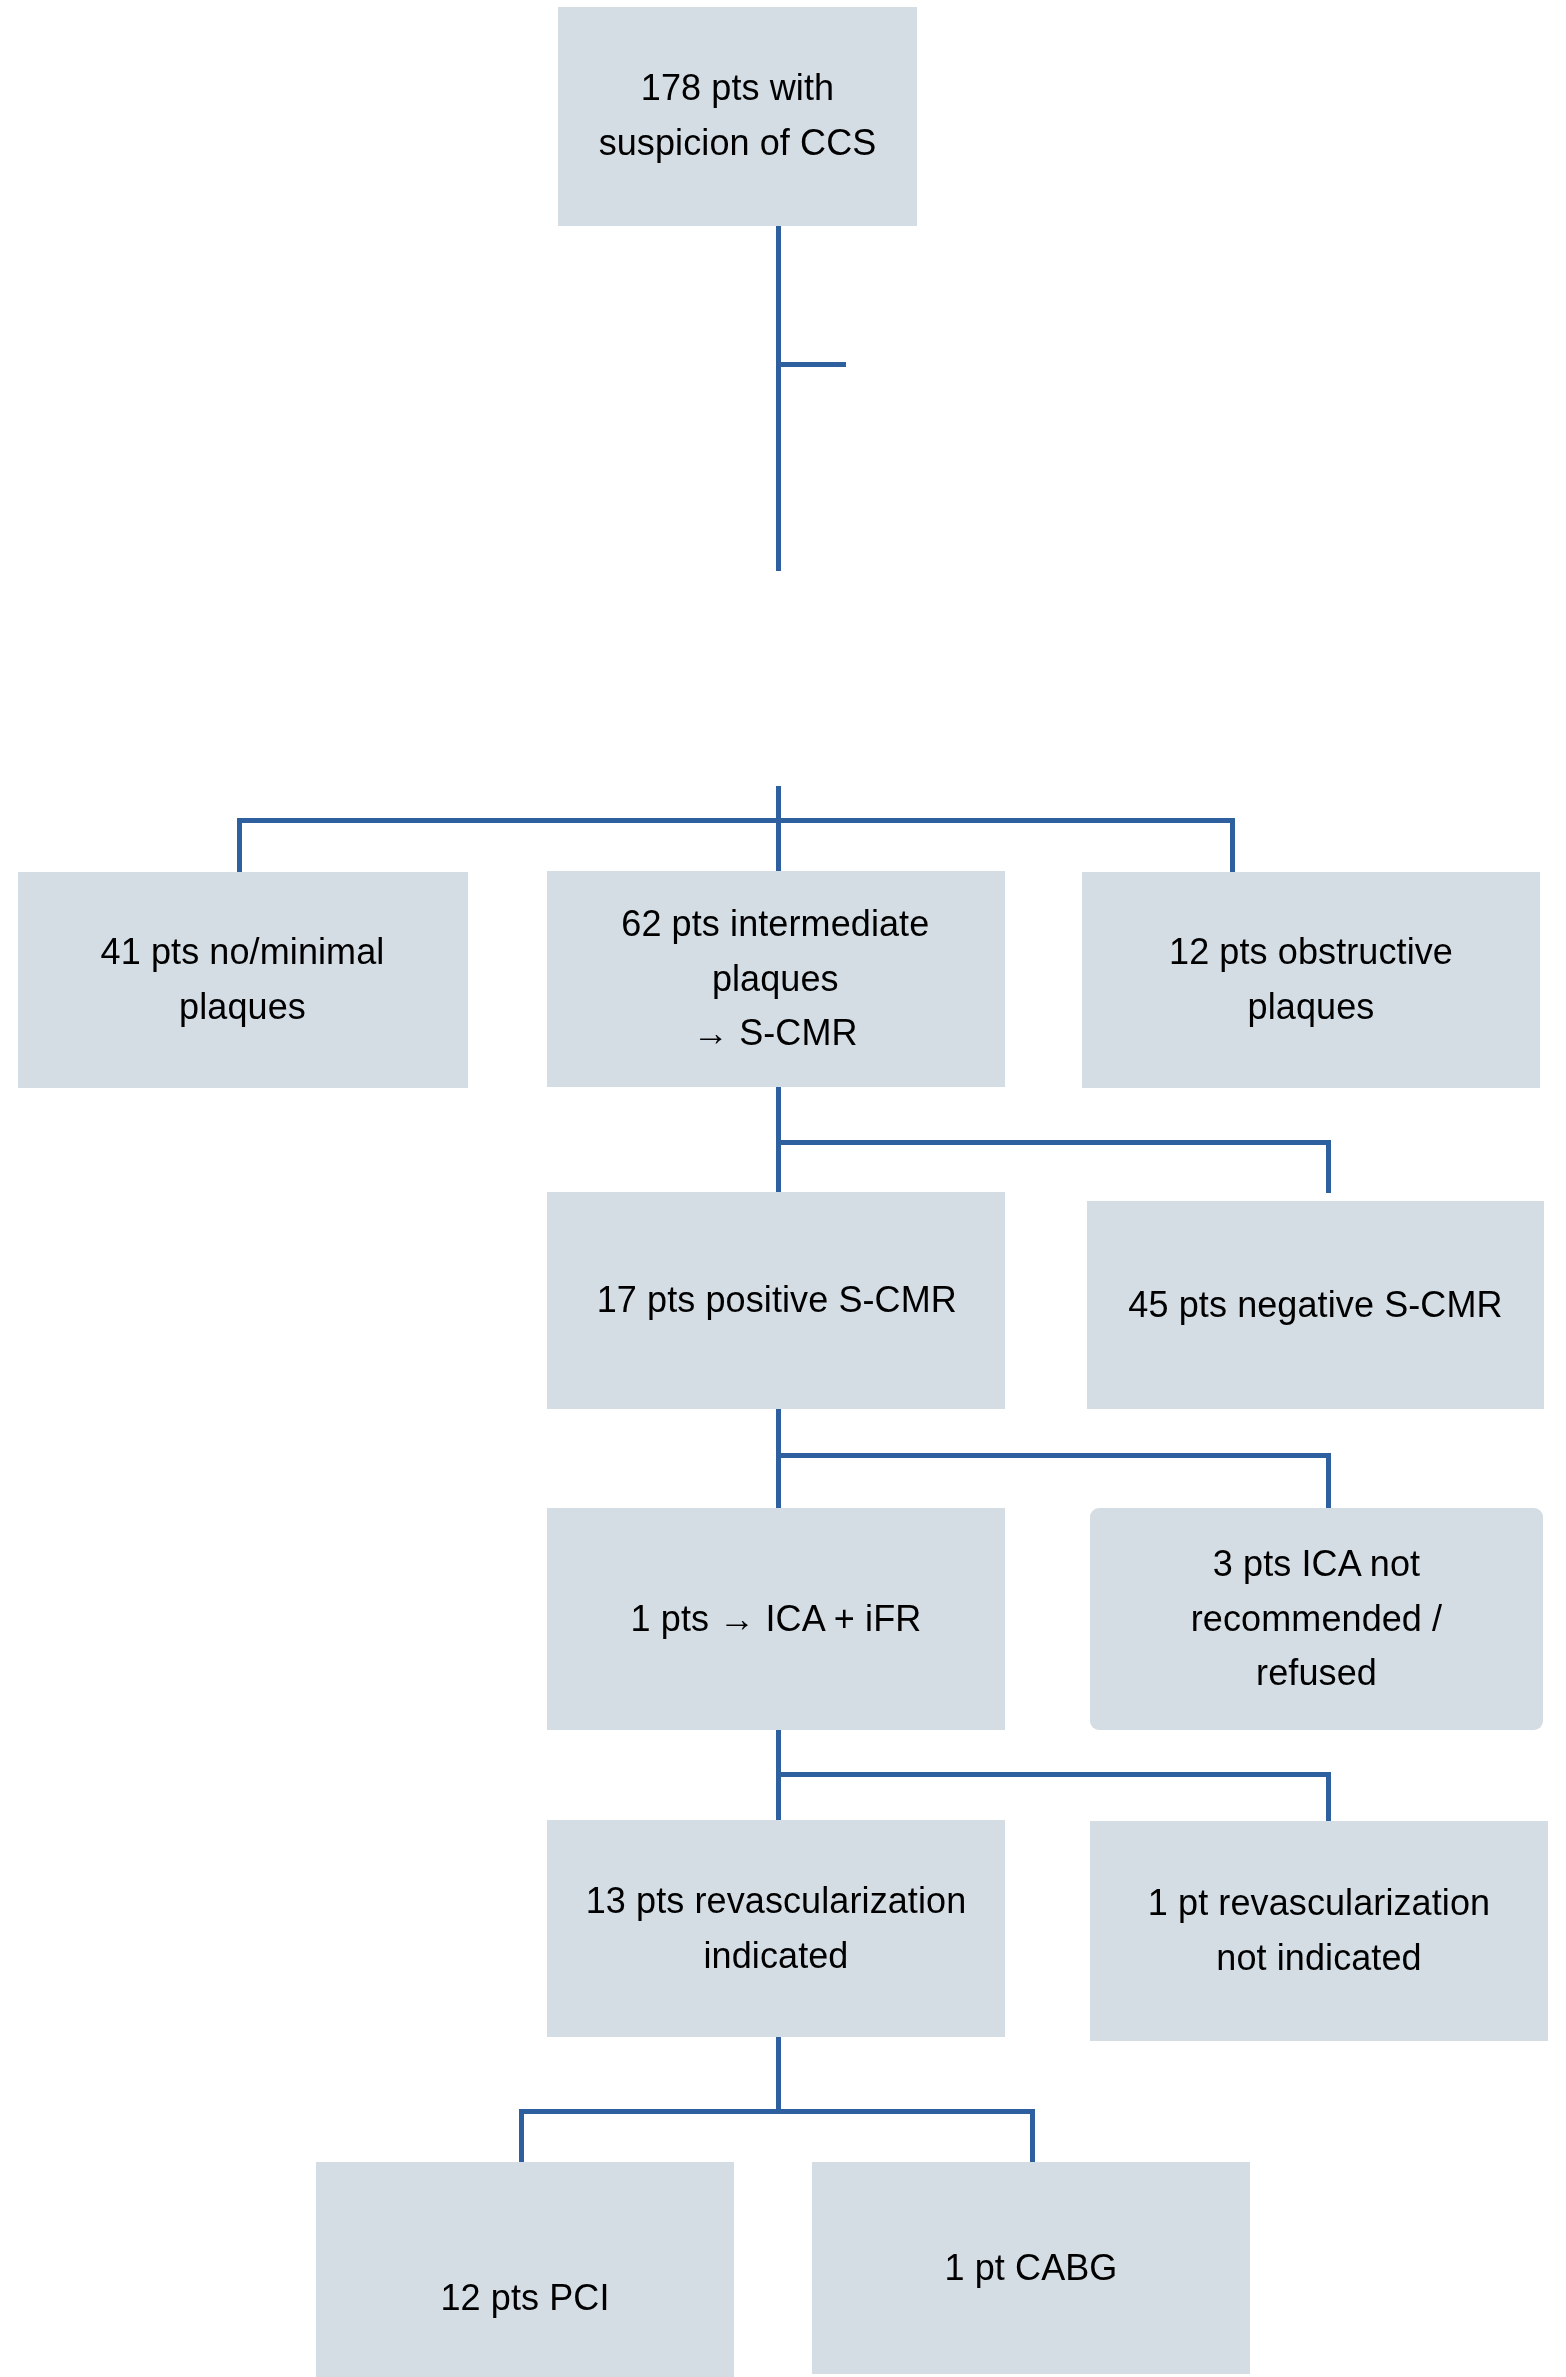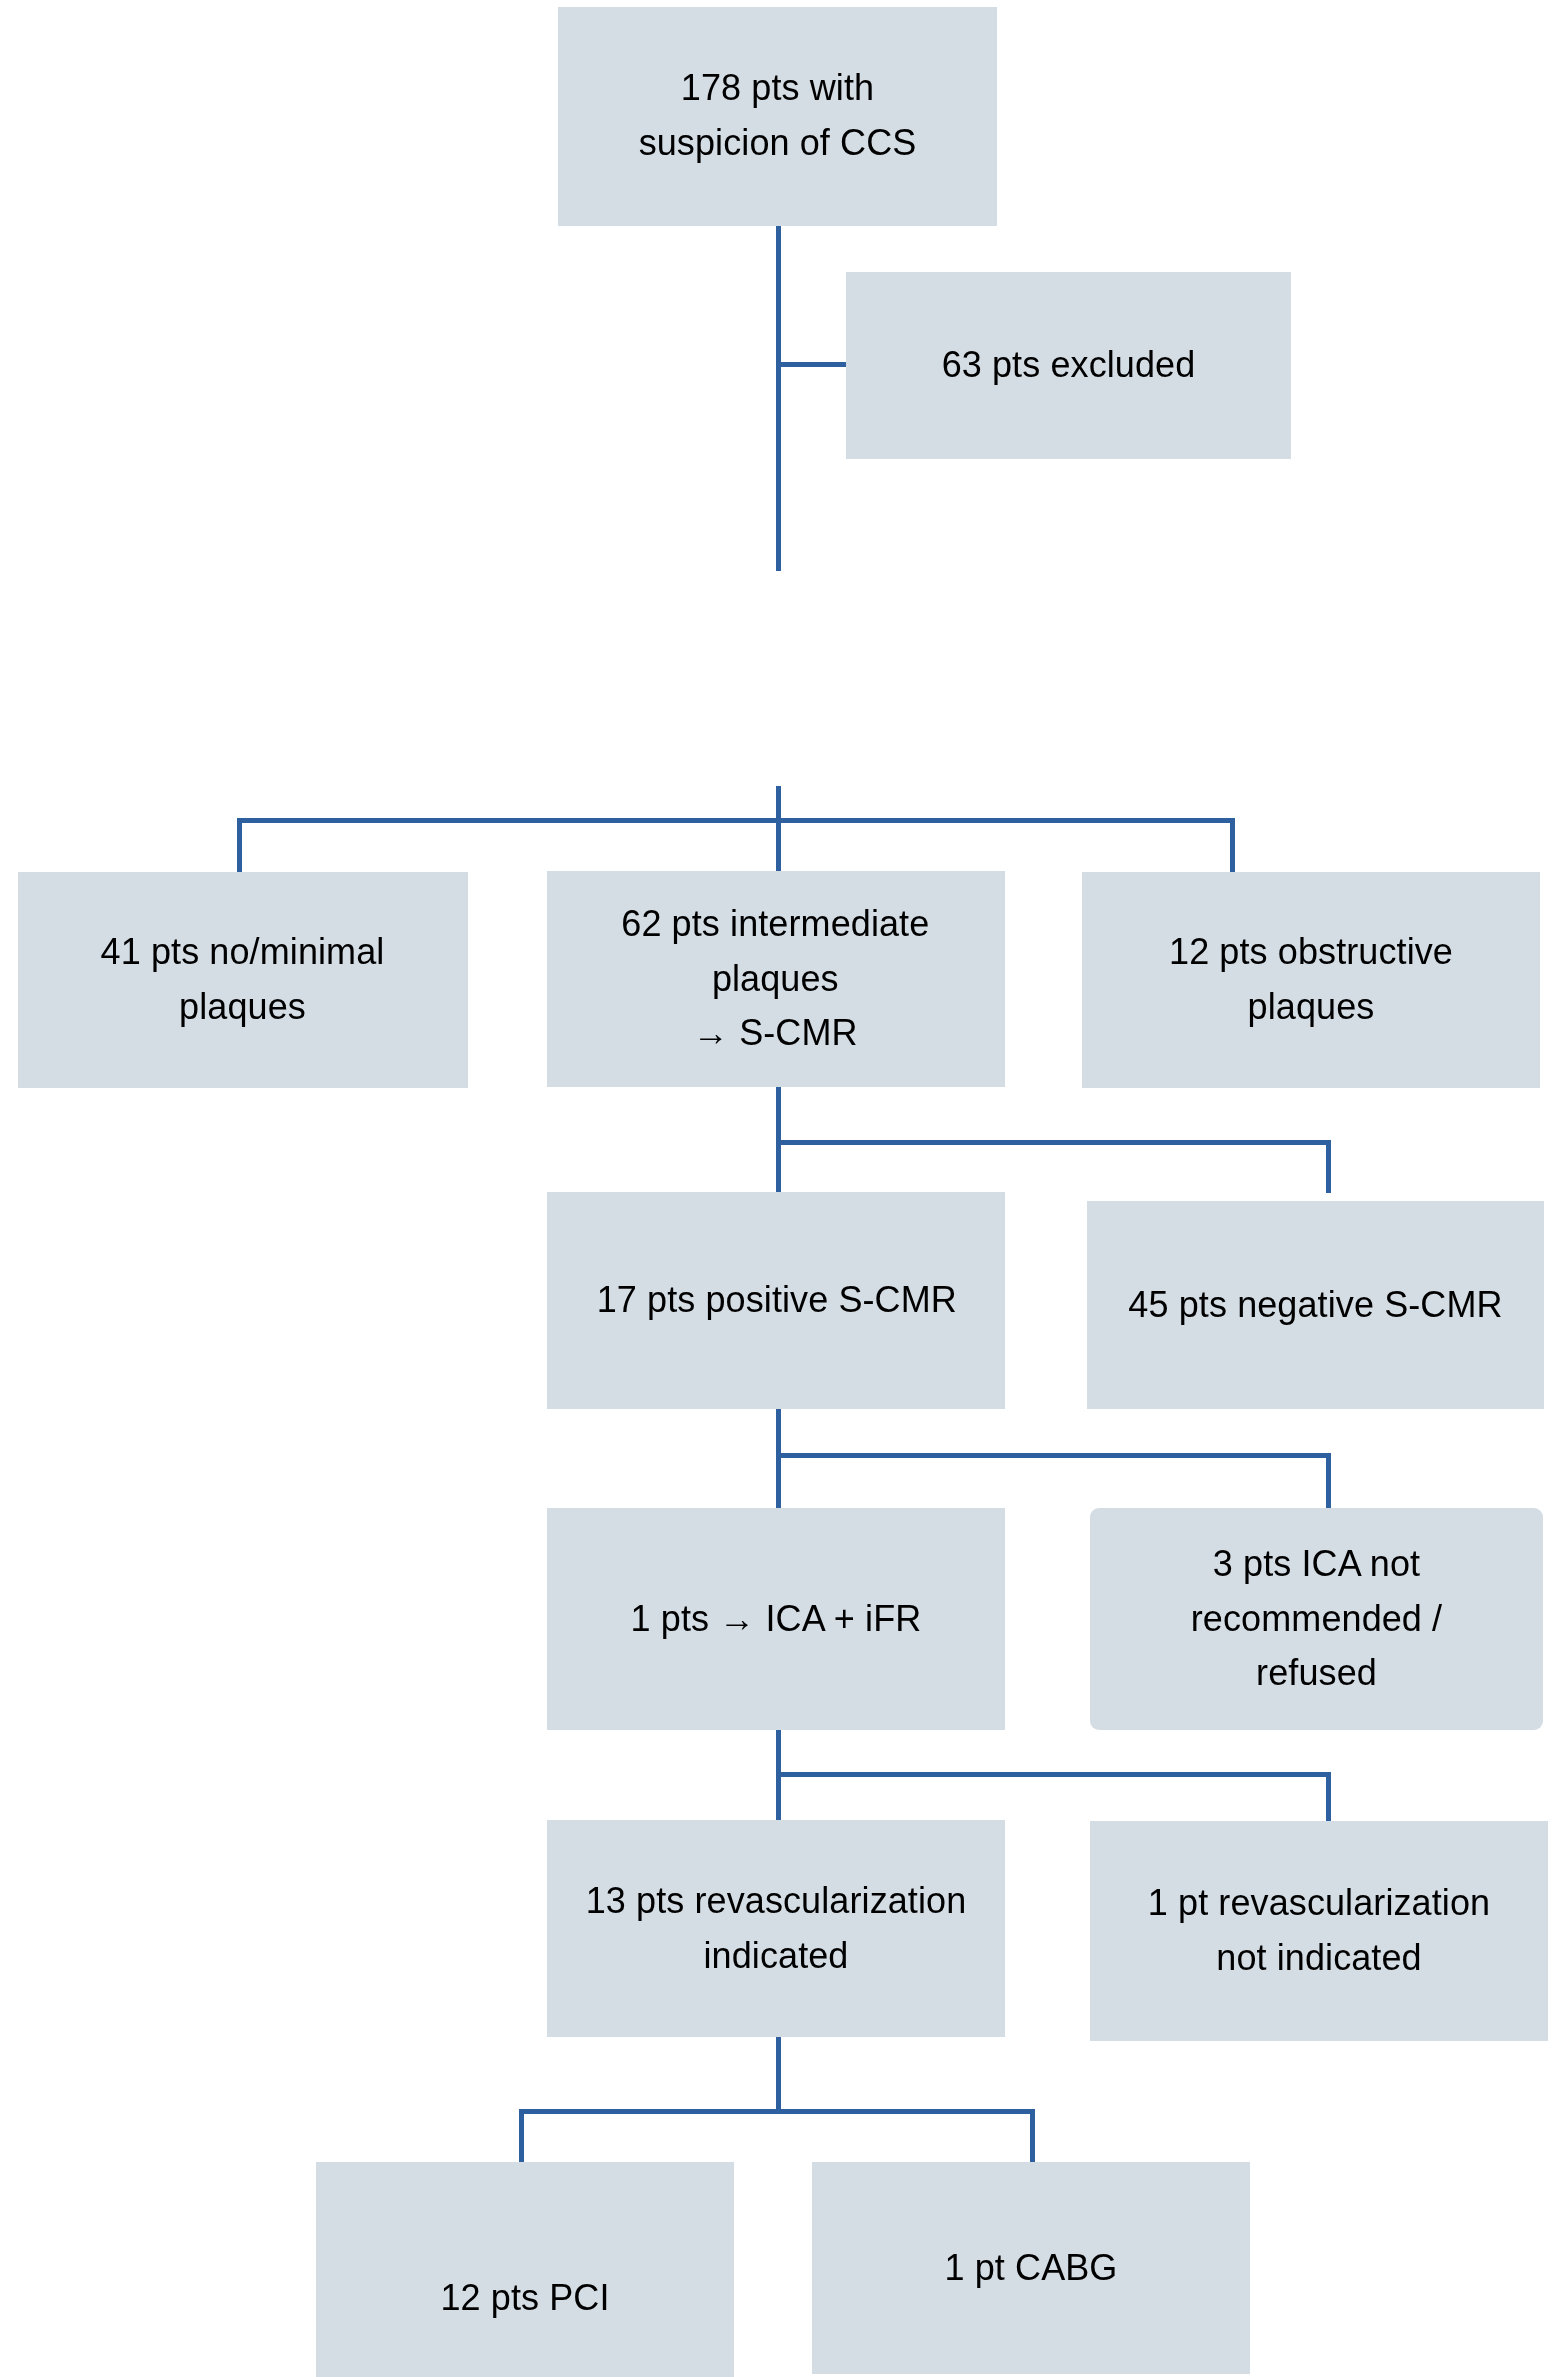--- a/index.html
+++ b/index.html
@@ -68,7 +68,7 @@
   <div class="conn vline" style="left:519px; top:2109px; height:55px;"></div>
   <div class="conn vline" style="left:1030px; top:2109px; height:55px;"></div>
 
-  <div class="node" style="left:558px; top:6.7px; width:439px; height:219px;">178 pts with
+  <div class="node" style="left:558px; top:6.7px; width:359px; height:219px;">178 pts with
 suspicion of CCS</div>
 
   <div class="node" style="left:846px; top:272px; width:445px; height:187px;">63 pts excluded</div>

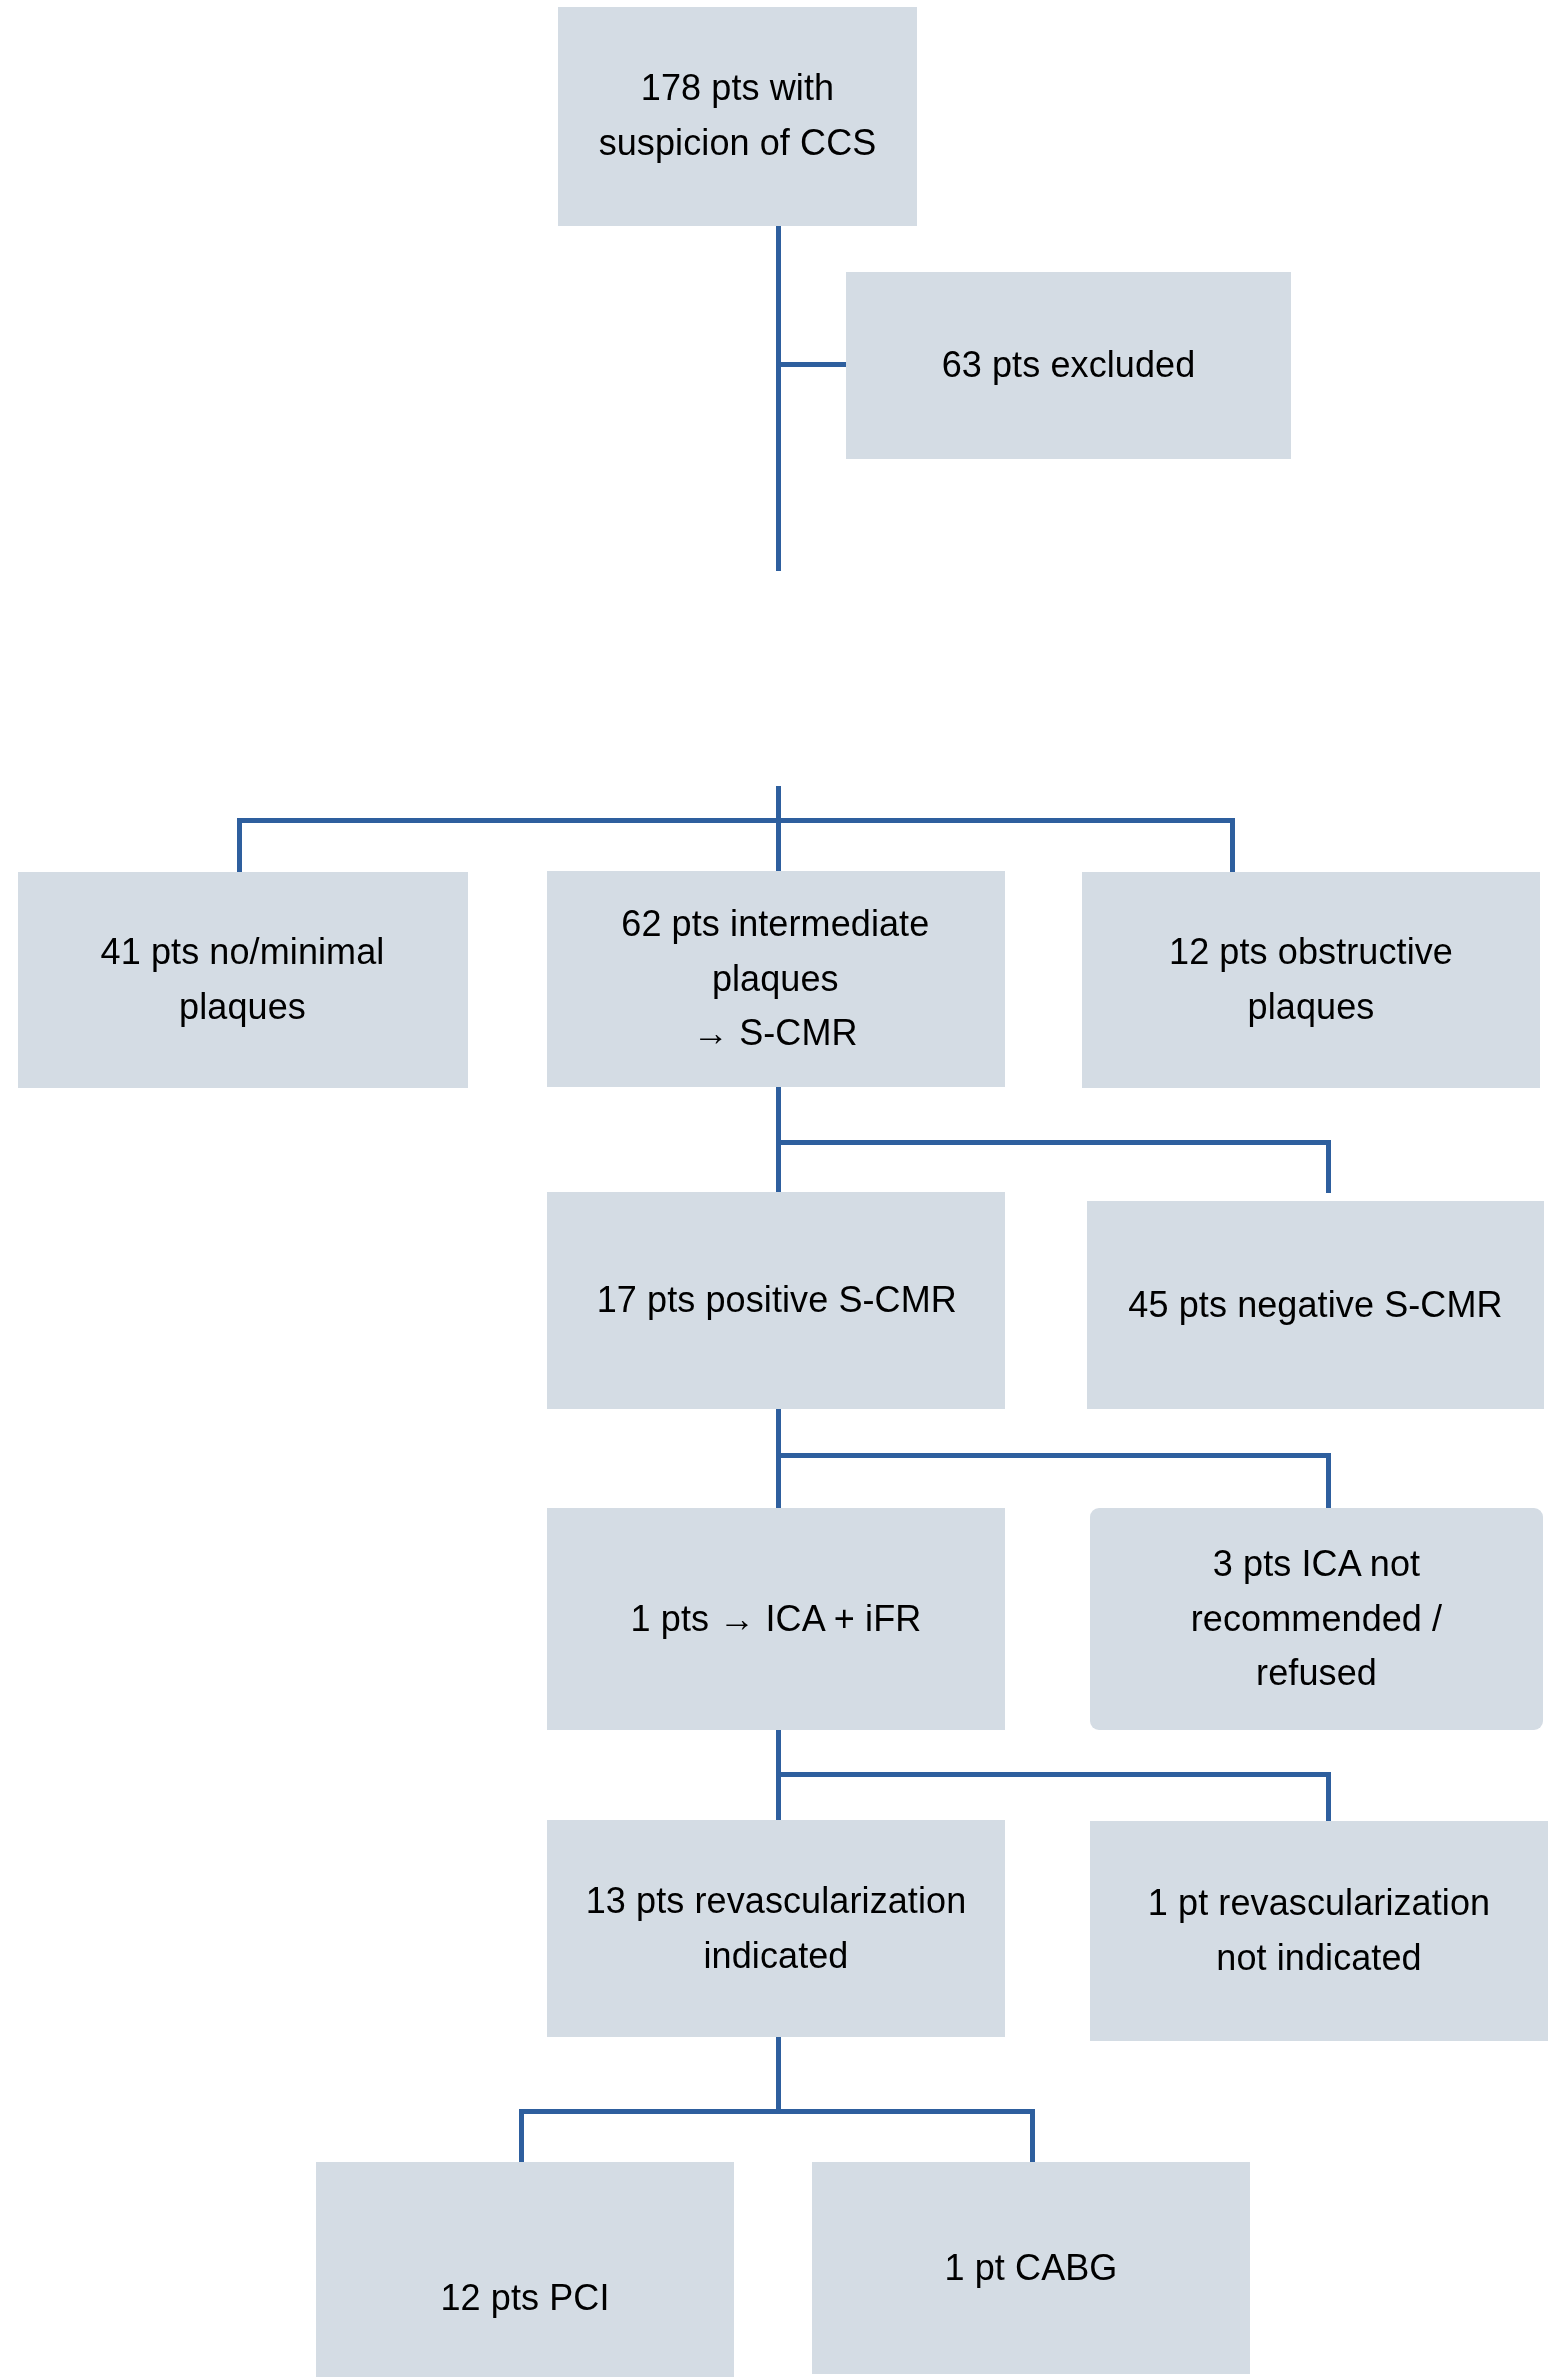--- a/index.html
+++ b/index.html
@@ -71,7 +71,6 @@
   <div class="node" style="left:558px; top:6.7px; width:359px; height:219px;">178 pts with
 suspicion of CCS</div>
 
-  <div class="node" style="left:846px; top:272px; width:445px; height:187px;">63 pts excluded</div>
 
 
   <div class="node" style="left:17.5px; top:872px; width:450px; height:216px;">41 pts no/minimal

